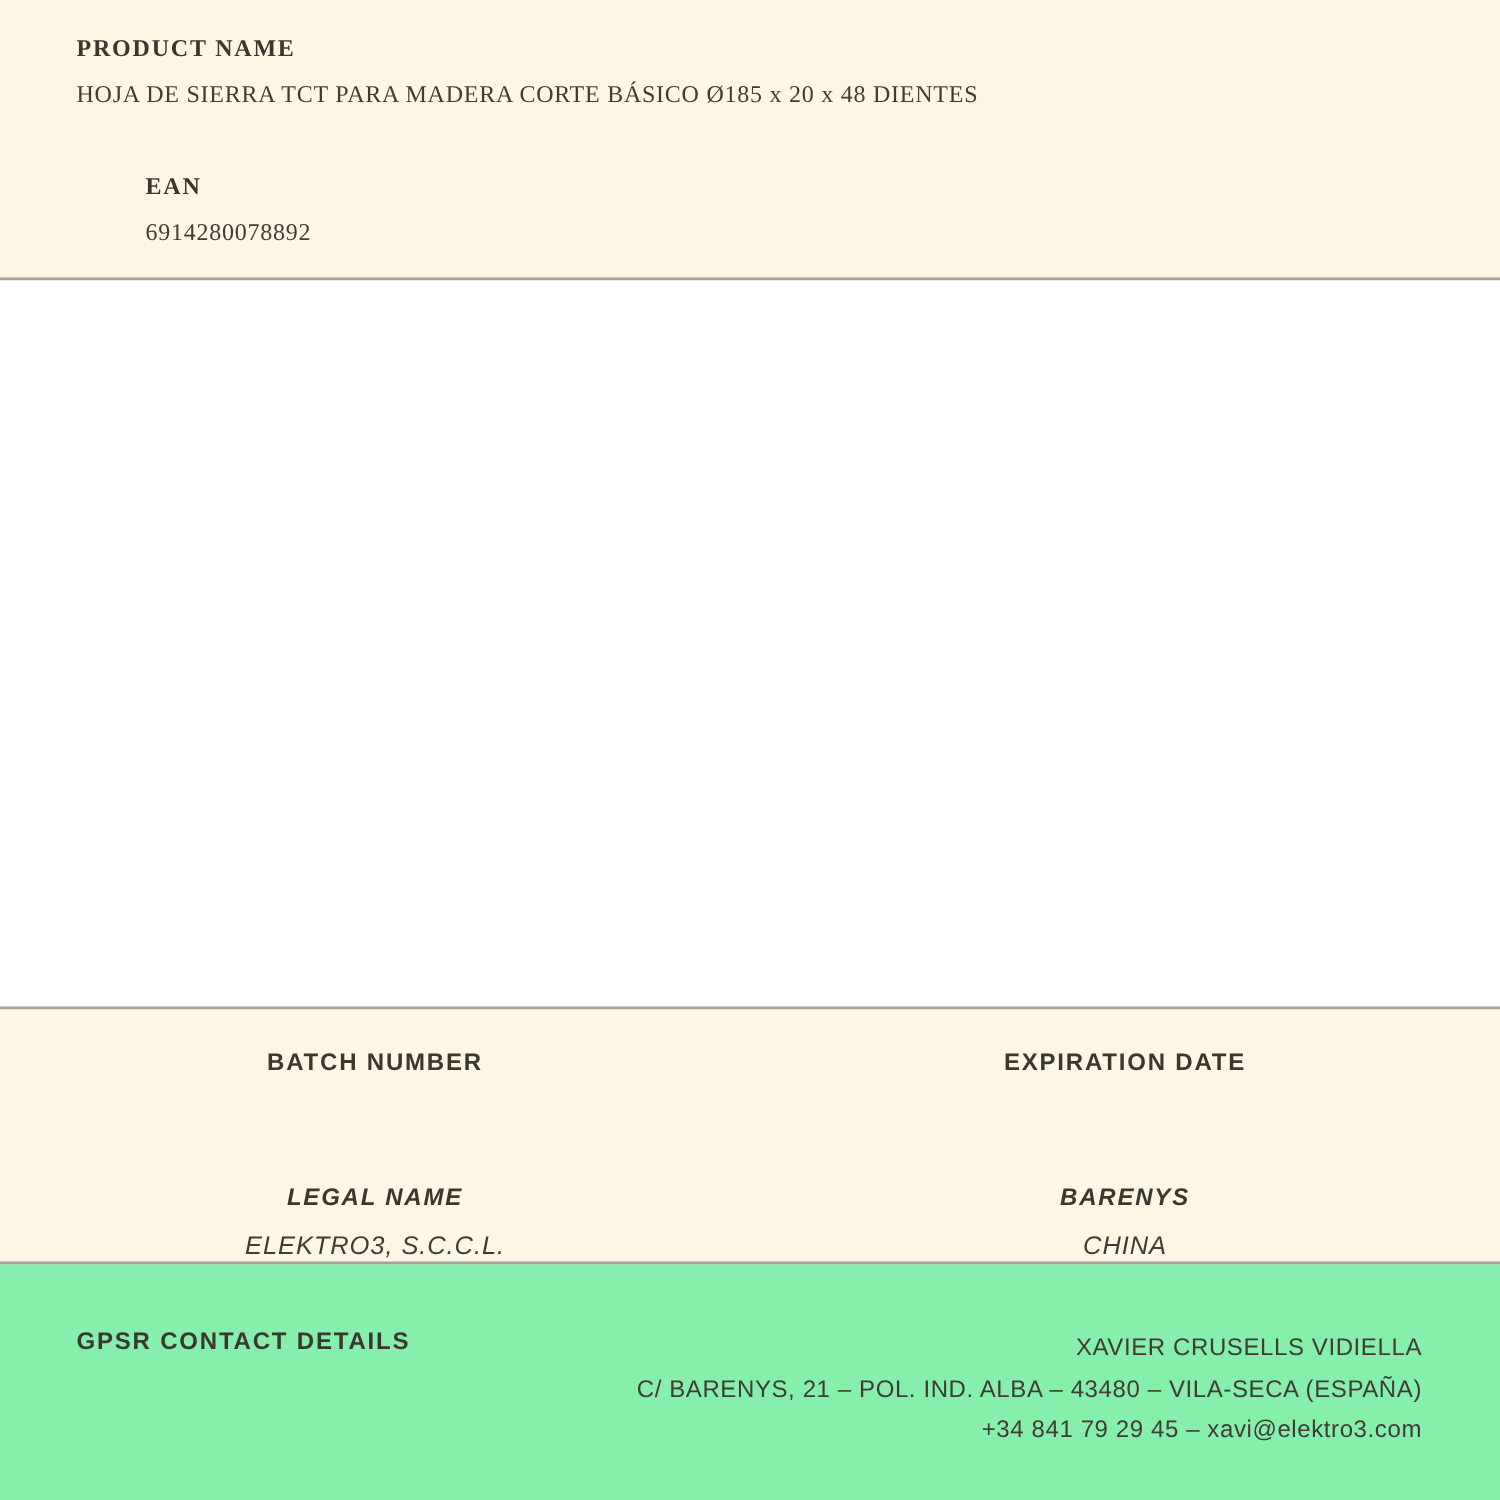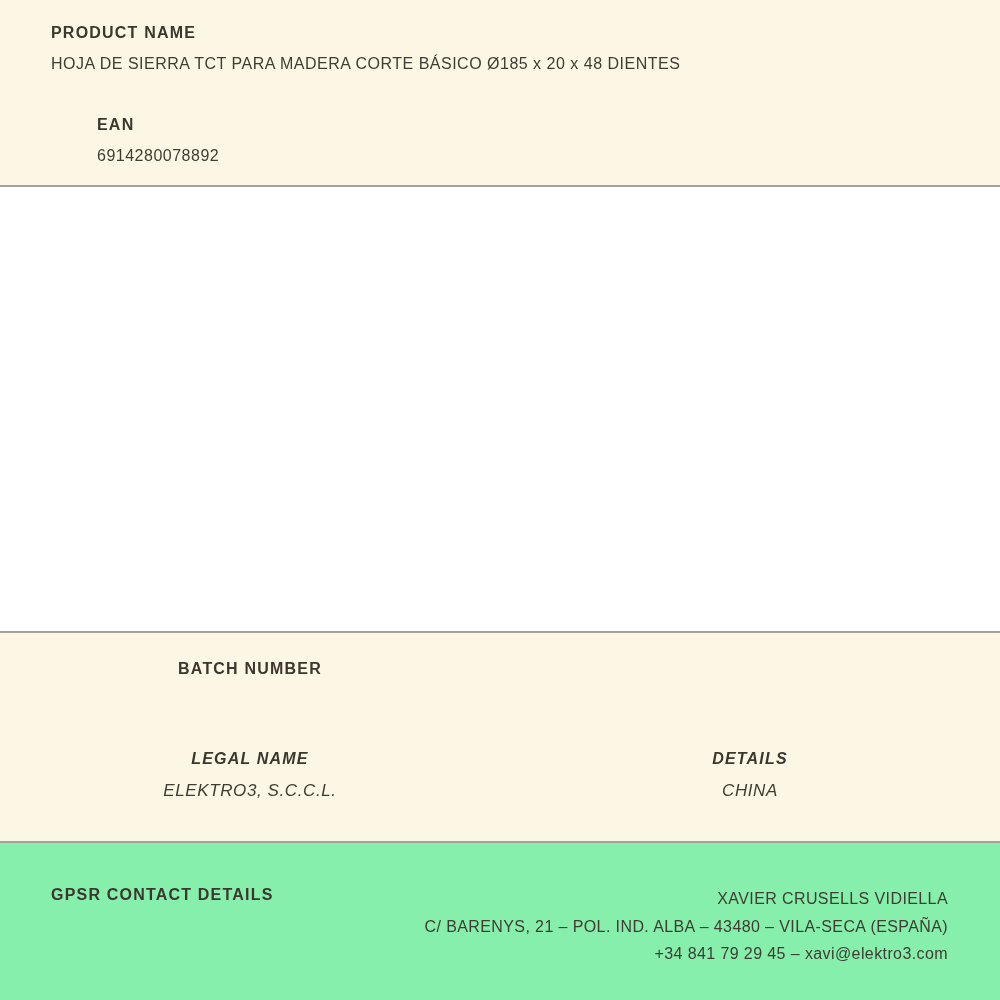--- a/index.html
+++ b/index.html
@@ -24,6 +24,7 @@
     background: #fcf7e5;
     padding: 24px 52px 0 51px;
     flex: 0 0 auto;
+    font-family: Liberation Serif, serif;
   }
   .field-label {
     font-weight: bold;

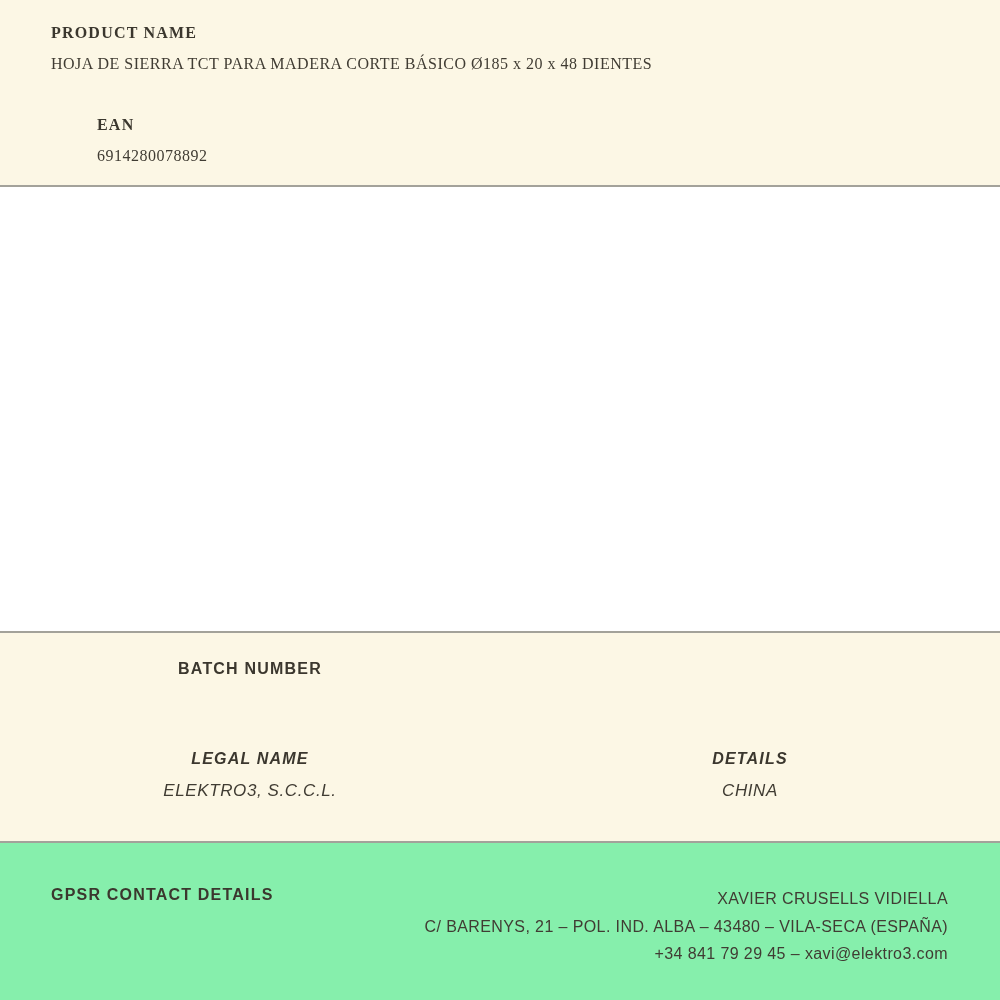--- a/index.html
+++ b/index.html
@@ -47,7 +47,7 @@
 
   
   .sec-details {
-    height: 208px;
+    height: 168px;
     background: #fcf7e5;
     padding-top: 26px;
     flex: 0 0 auto;

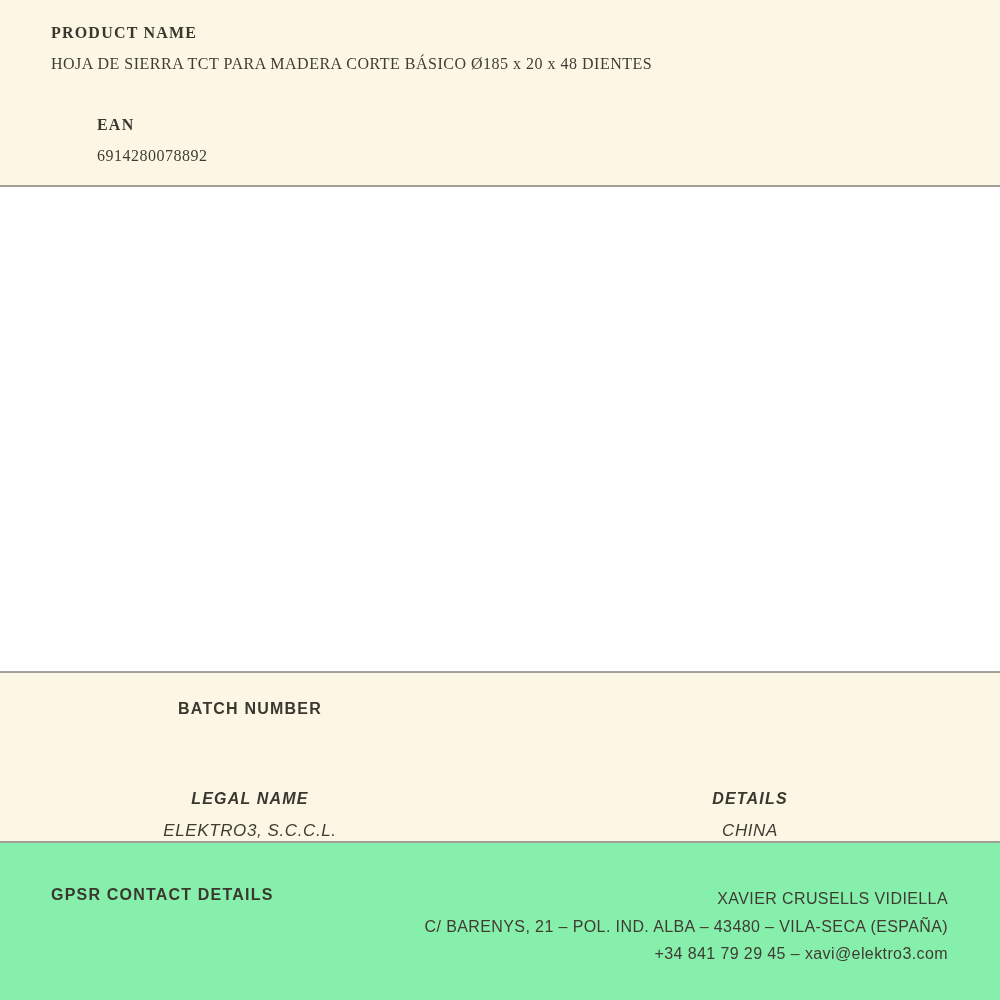--- a/index.html
+++ b/index.html
@@ -124,6 +124,10 @@
       <div class="cell-label">BATCH NUMBER</div>
       <div class="cell-value"></div>
     </div>
+    <div>
+      <div class="cell-label">EXPIRATION DATE</div>
+      <div class="cell-value"></div>
+    </div>
   </div>
   <div class="details-row">
     <div>

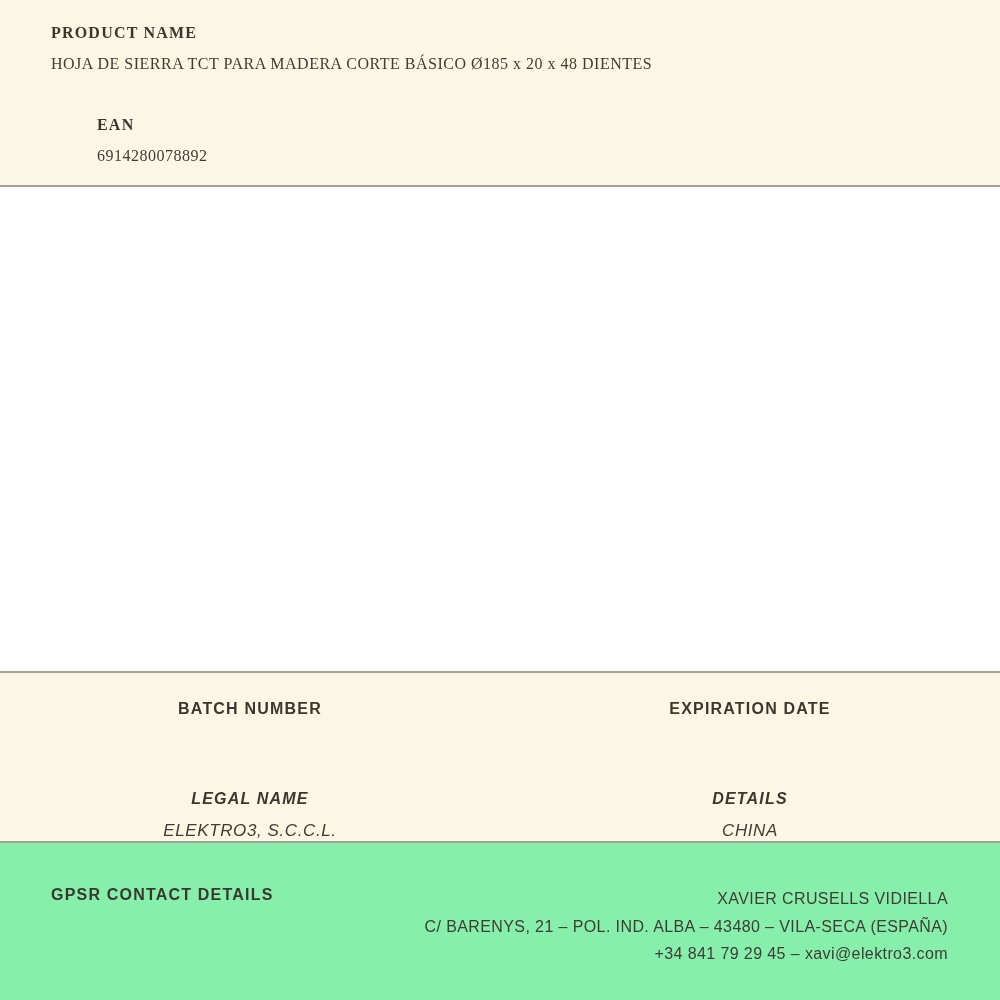--- a/index.html
+++ b/index.html
@@ -135,7 +135,7 @@
       <div class="cell-value">ELEKTRO3, S.C.C.L.</div>
     </div>
     <div>
-      <div class="cell-label">DETAILS</div>
+      <div class="cell-label">BARENYS</div>
       <div class="cell-value">CHINA</div>
     </div>
   </div>

